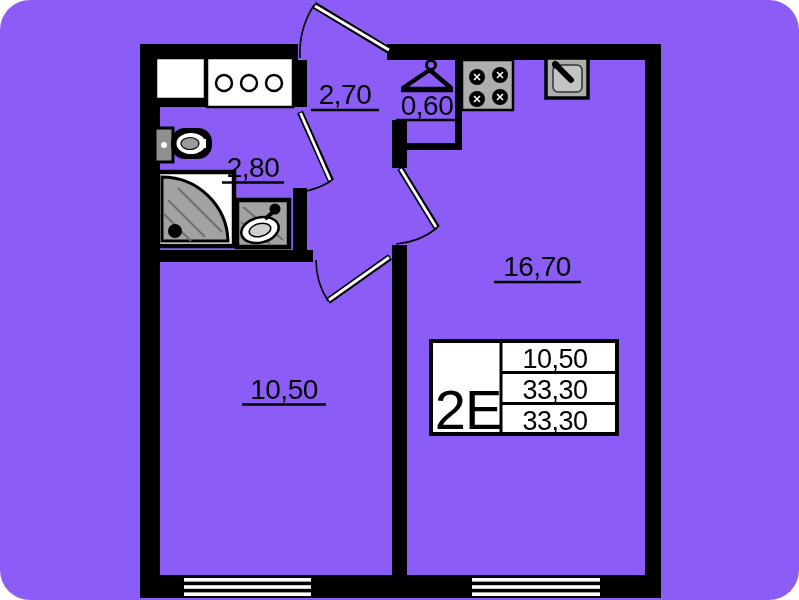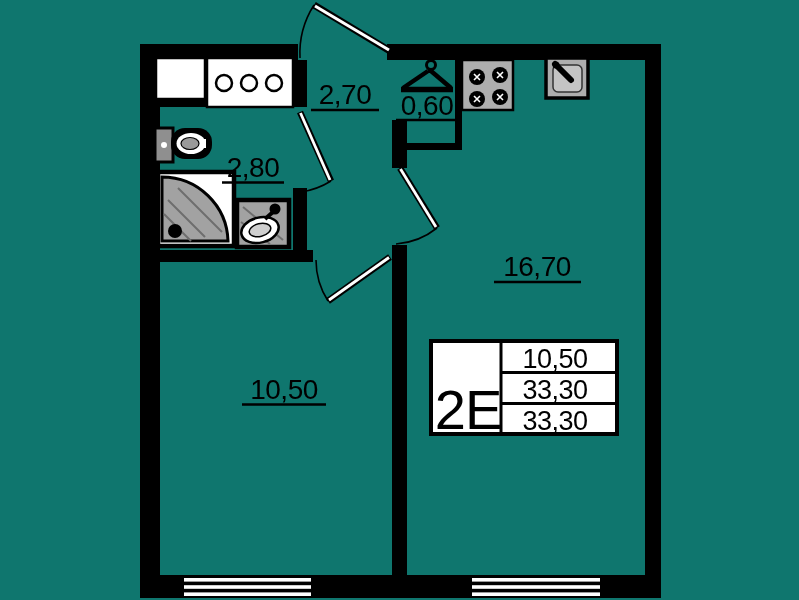--- a/index.html
+++ b/index.html
@@ -3,8 +3,8 @@
 <meta charset="utf-8">
 <style>
   html,body{margin:0;padding:0;background:#ffffff;}
-  .stage{position:relative;width:799px;height:600px;background:#0f766e;overflow:hidden;
-         font-family:"Liberation Sans", sans-serif;}
+  .stage{position:relative;width:799px;height:600px;background:#8b5cf6;overflow:hidden;
+         font-family:"Liberation Sans", sans-serif;border-radius:30px;}
   svg{position:absolute;left:0;top:0;}
   text{font-family:"Liberation Sans", sans-serif;fill:#000;}
   .area-label{font-size:28px;letter-spacing:-0.5px;}

